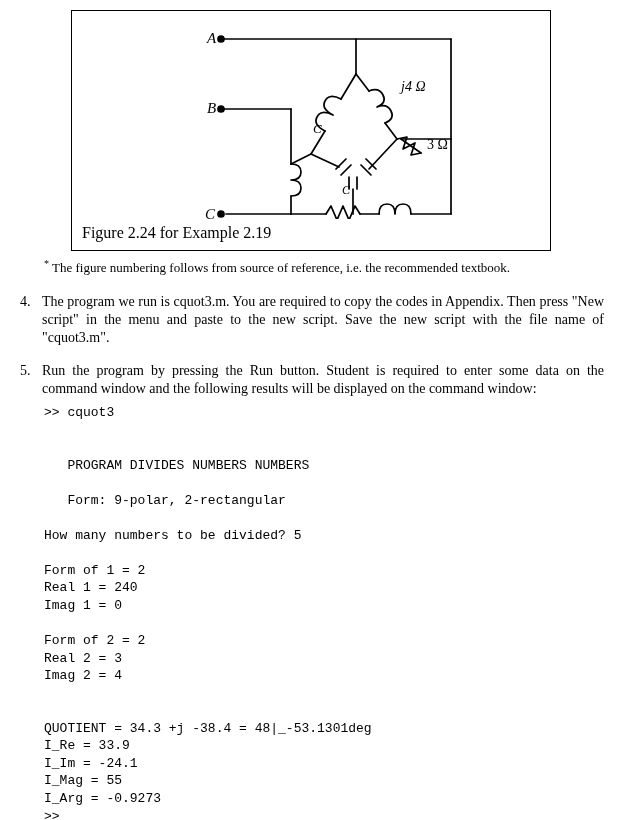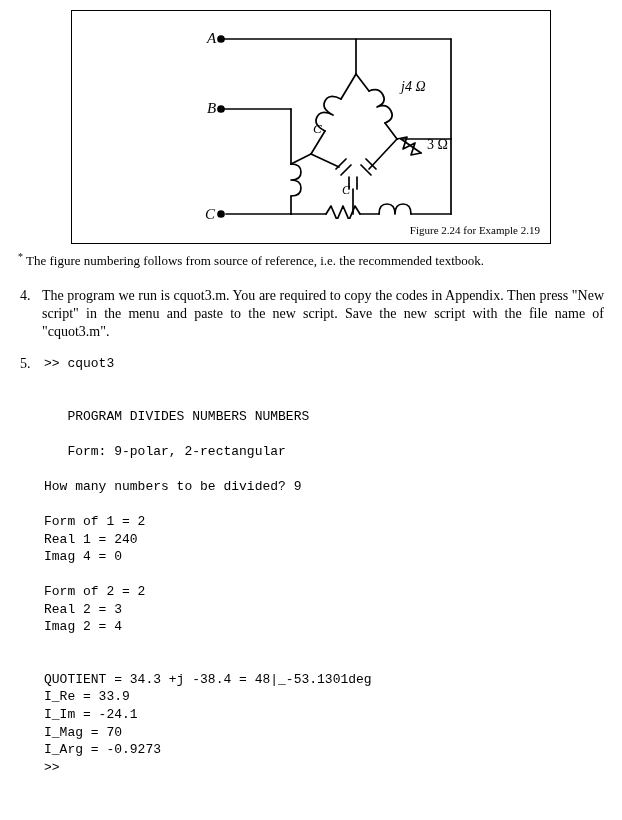--- a/index.html
+++ b/index.html
@@ -28,8 +28,8 @@
     margin: 0 auto 4px auto;
   }
   .fig-caption {
-    text-align: right;
-    font-size: 11px;
+    text-align: left;
+    font-size: 16px;
   }
   .footnote {
     font-size: 13px;

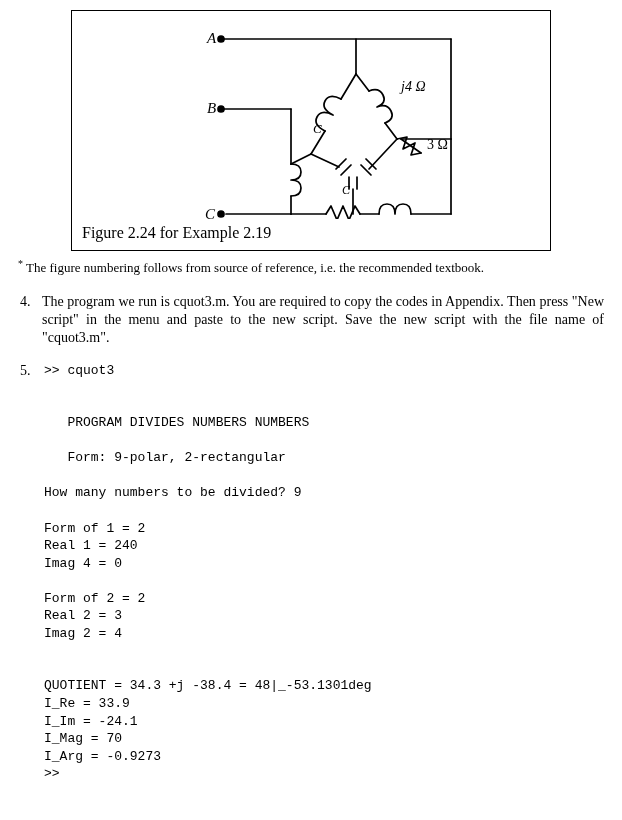--- a/index.html
+++ b/index.html
@@ -33,7 +33,7 @@
   }
   .footnote {
     font-size: 13px;
-    margin: 4px 0 16px 0;
+    margin: 4px 0 16px 26px;
     text-indent: -8px;
     padding-left: 8px;
   }

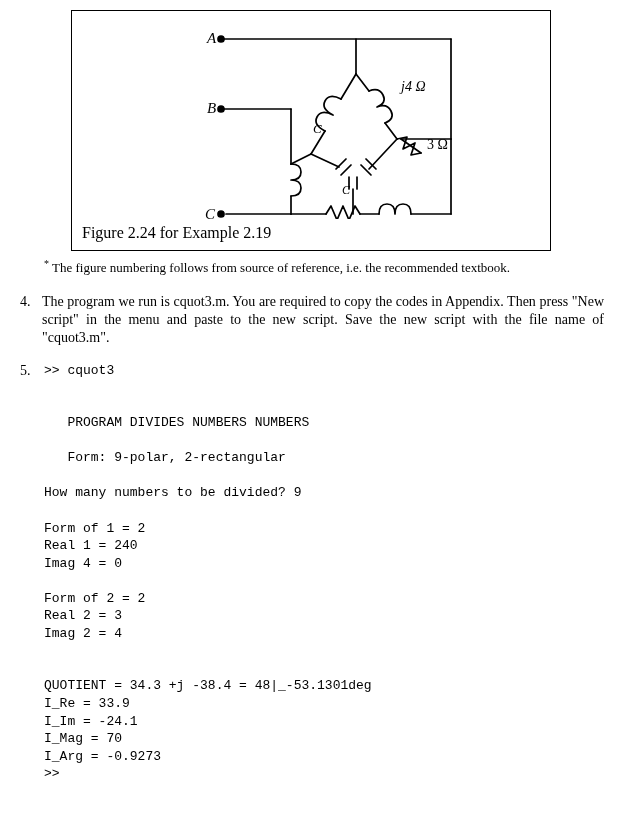--- a/index.html
+++ b/index.html
@@ -148,6 +148,7 @@
     </li>
     <li>
       <span class="num">5.</span>
+      <span>Run the program by pressing the Run button. Student is required to enter some data on the command window and the following results will be displayed on the command window:</span>
 
 <div class="mono"><span>&gt;&gt; cquot3</span>
 

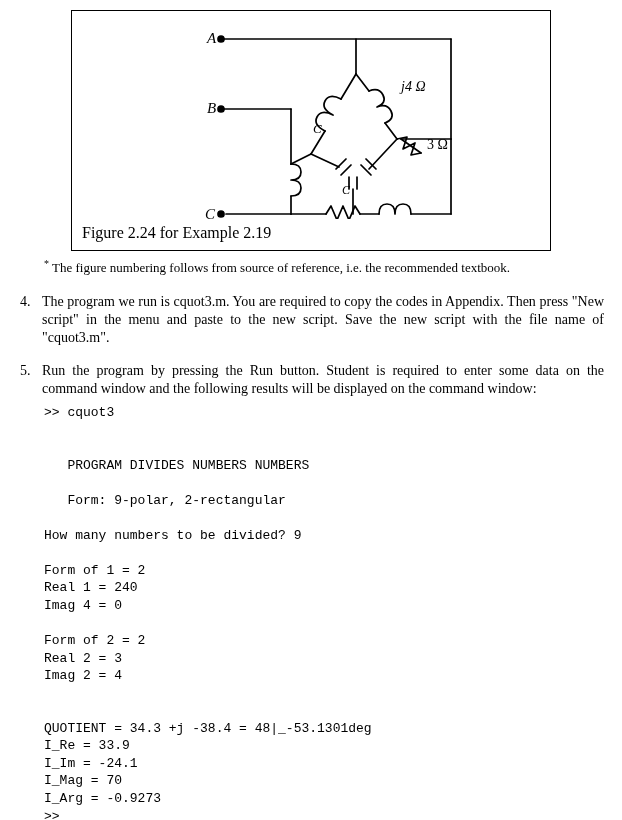--- a/index.html
+++ b/index.html
@@ -157,7 +157,7 @@
 
 <span>   Form: 9-polar, 2-rectangular</span>
 
-<span>How many numbers to be divided? 9</span>
+<span>How many numbers to be divided? 5</span>
 
 <span>Form of 1 = 2</span>
 <span>Real 1 = 240</span>

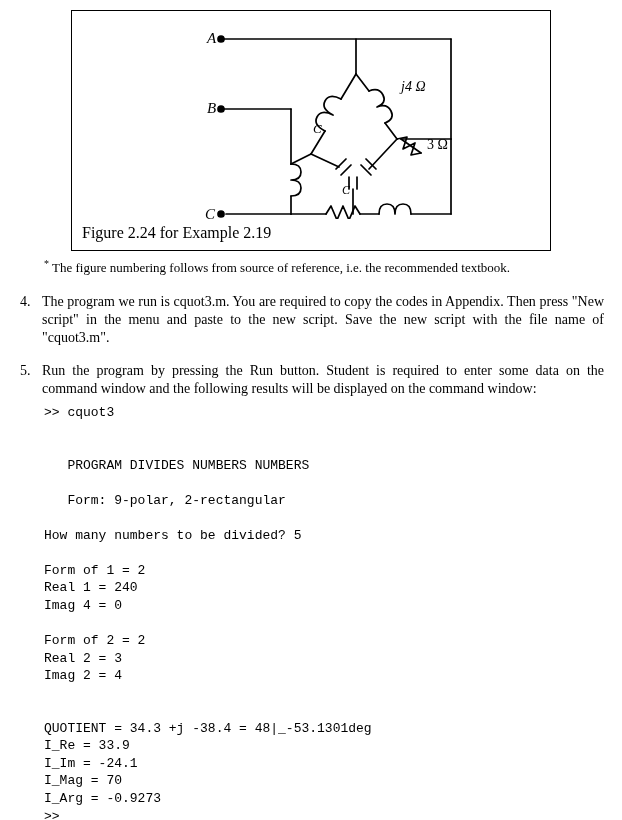--- a/index.html
+++ b/index.html
@@ -161,7 +161,7 @@
 
 <span>Form of 1 = 2</span>
 <span>Real 1 = 240</span>
-<span>Imag 4 = 0</span>
+<span>Imag 1 = 0</span>
 
 <span>Form of 2 = 2</span>
 <span>Real 2 = 3</span>

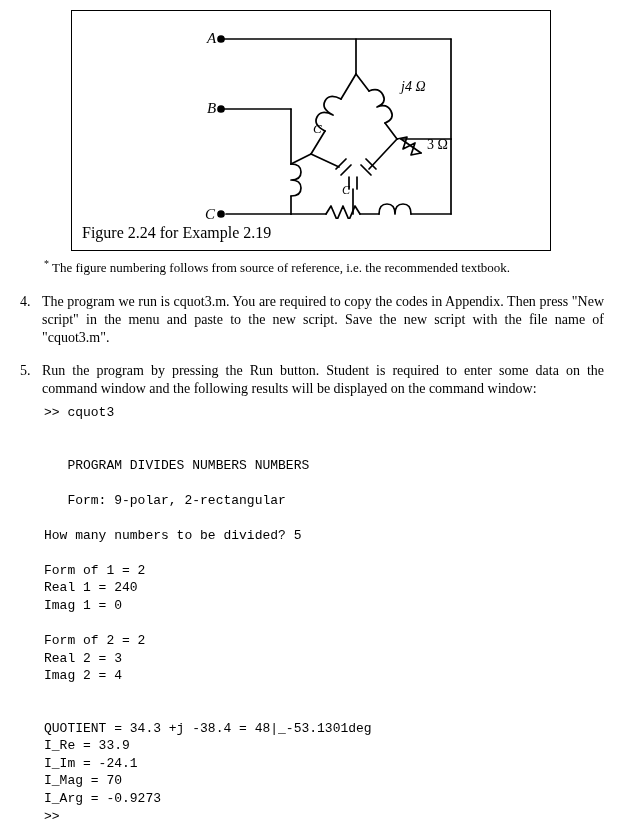--- a/index.html
+++ b/index.html
@@ -171,7 +171,7 @@
 <span>QUOTIENT = 34.3 +j -38.4 = 48|_-53.1301deg</span>
 <span>I_Re = 33.9</span>
 <span>I_Im = -24.1</span>
-<span>I_Mag = 70</span>
+<span>I_Mag = 55</span>
 <span>I_Arg = -0.9273</span>
 <span>&gt;&gt;</span></div>
     </li>

